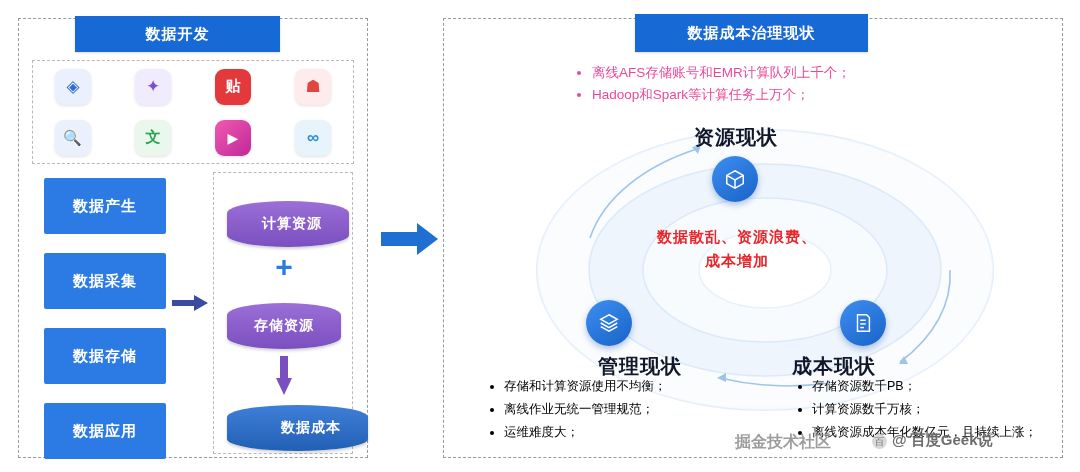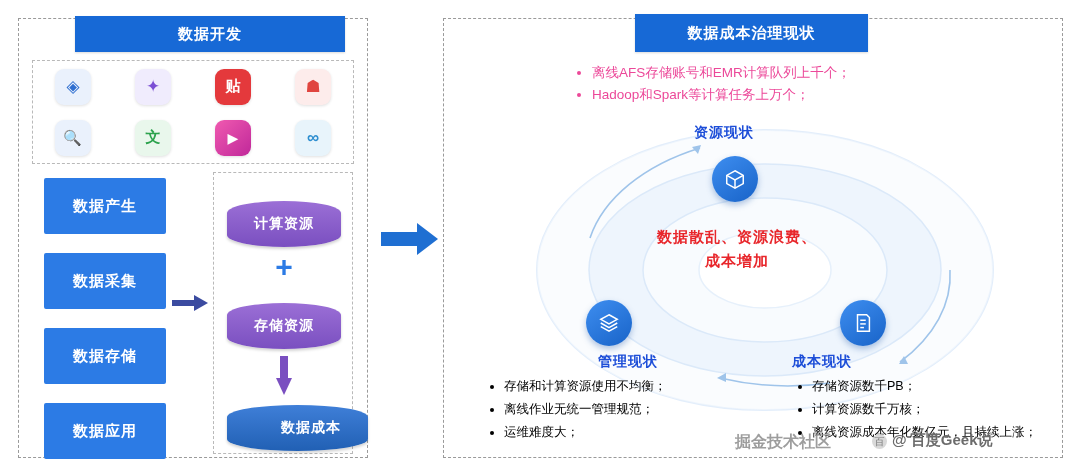--- a/index.html
+++ b/index.html
@@ -28,7 +28,7 @@
     display:flex;align-items:center;justify-content:center;
     box-shadow:0 1px 2px rgba(0,0,0,.15);
   }
-  #left-title{left:75px;top:16px;width:270px;height:36px;text-align:right;}
+  #left-title{left:75px;top:16px;width:205px;height:36px;text-align:right;}
   #right-title{left:635px;top:14px;width:233px;height:38px;}
 
   

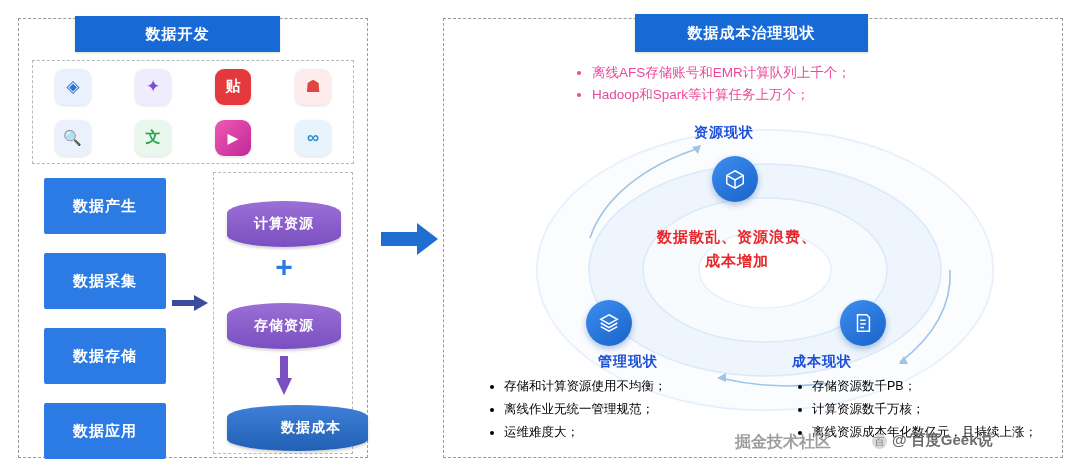--- a/index.html
+++ b/index.html
@@ -93,7 +93,7 @@
   #bullets-top li{margin-bottom:1px;}
 
   .node-label{
-    position:absolute;font-size:14px;font-weight:bold;color:#1d4ed8;
+    position:absolute;font-size:20px;font-weight:bold;color:#0f172a;
     letter-spacing:1px;white-space:nowrap;
   }
   #lbl-resource{left:694px;top:124px;}

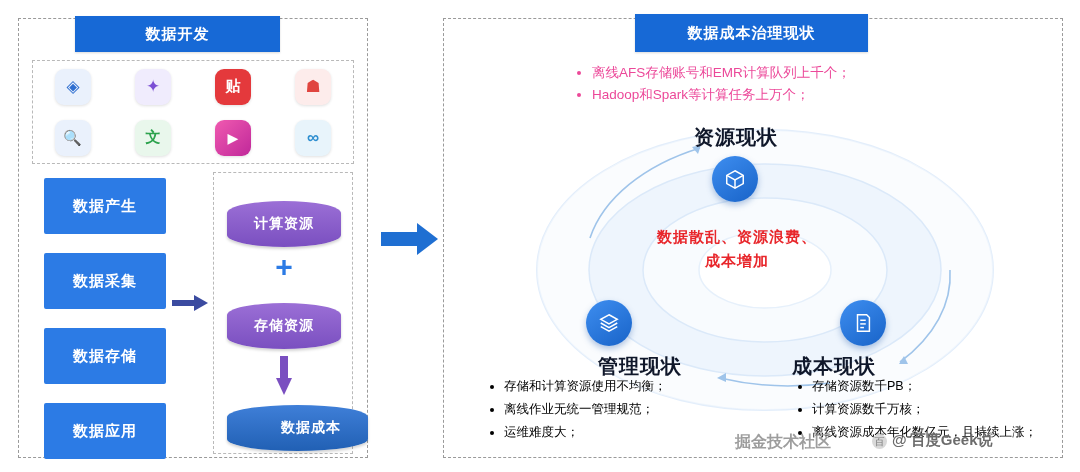--- a/index.html
+++ b/index.html
@@ -72,7 +72,7 @@
     box-shadow:0 2px 3px rgba(0,0,0,.18);
   }
   .cyl.blue{background:linear-gradient(180deg,#3f7fd8 0%,#2160b4 100%);padding-left:27px;}
-  #cyl-compute{top:28px;}
+  #cyl-compute{top:28px;padding-left:8px;}
   #cyl-storage{top:130px;}
   #cyl-cost{top:232px;}
   .plus{

